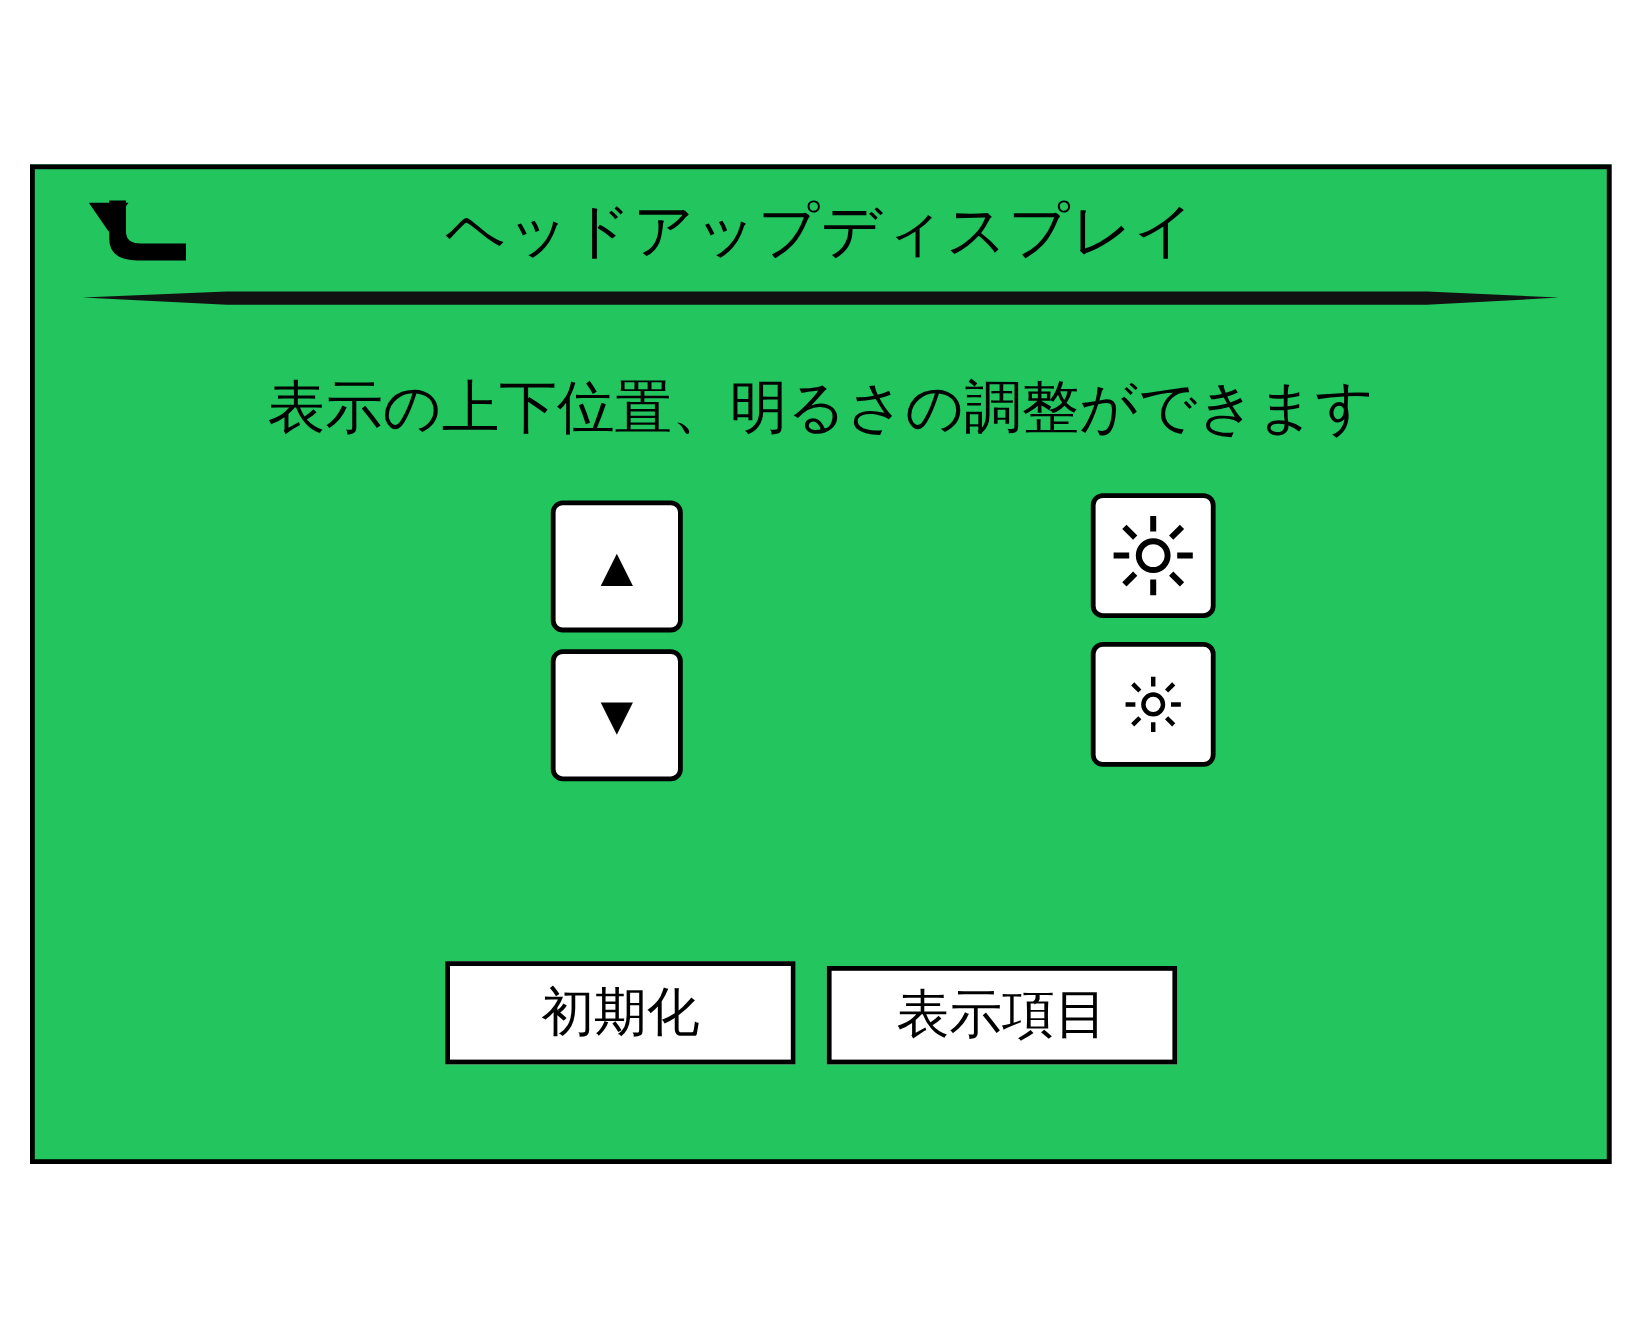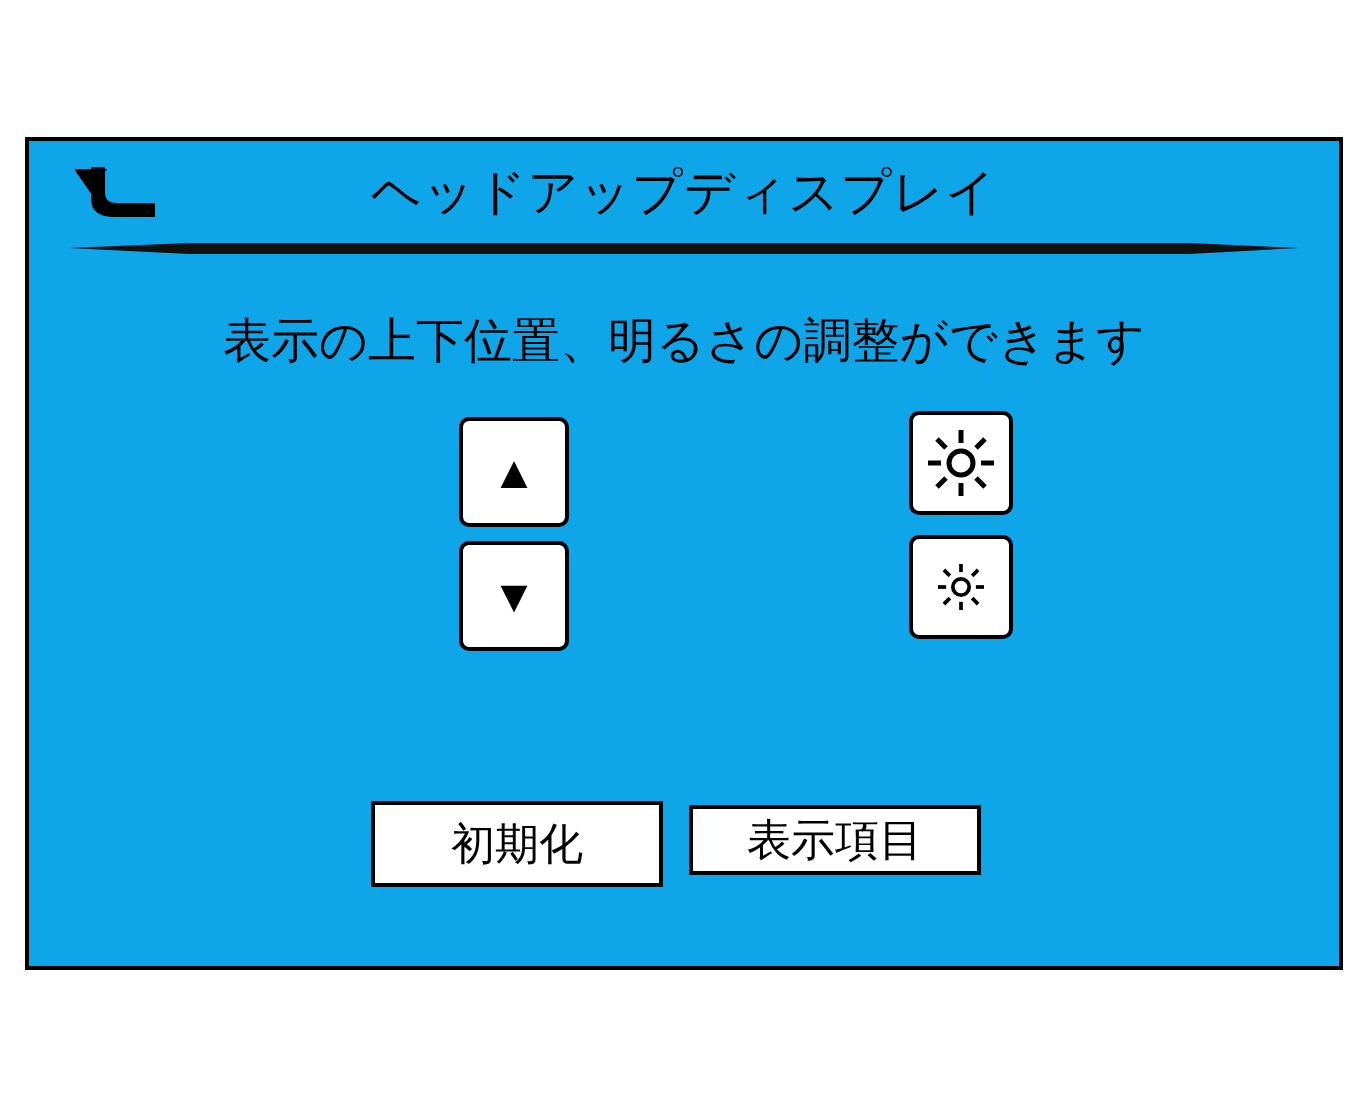--- a/index.html
+++ b/index.html
@@ -24,7 +24,7 @@
     height: 833px;
     border: 4px solid #000000;
     box-sizing: border-box;
-    background: #0ea5e9;
+    background: #22c55e;
   }
 
   

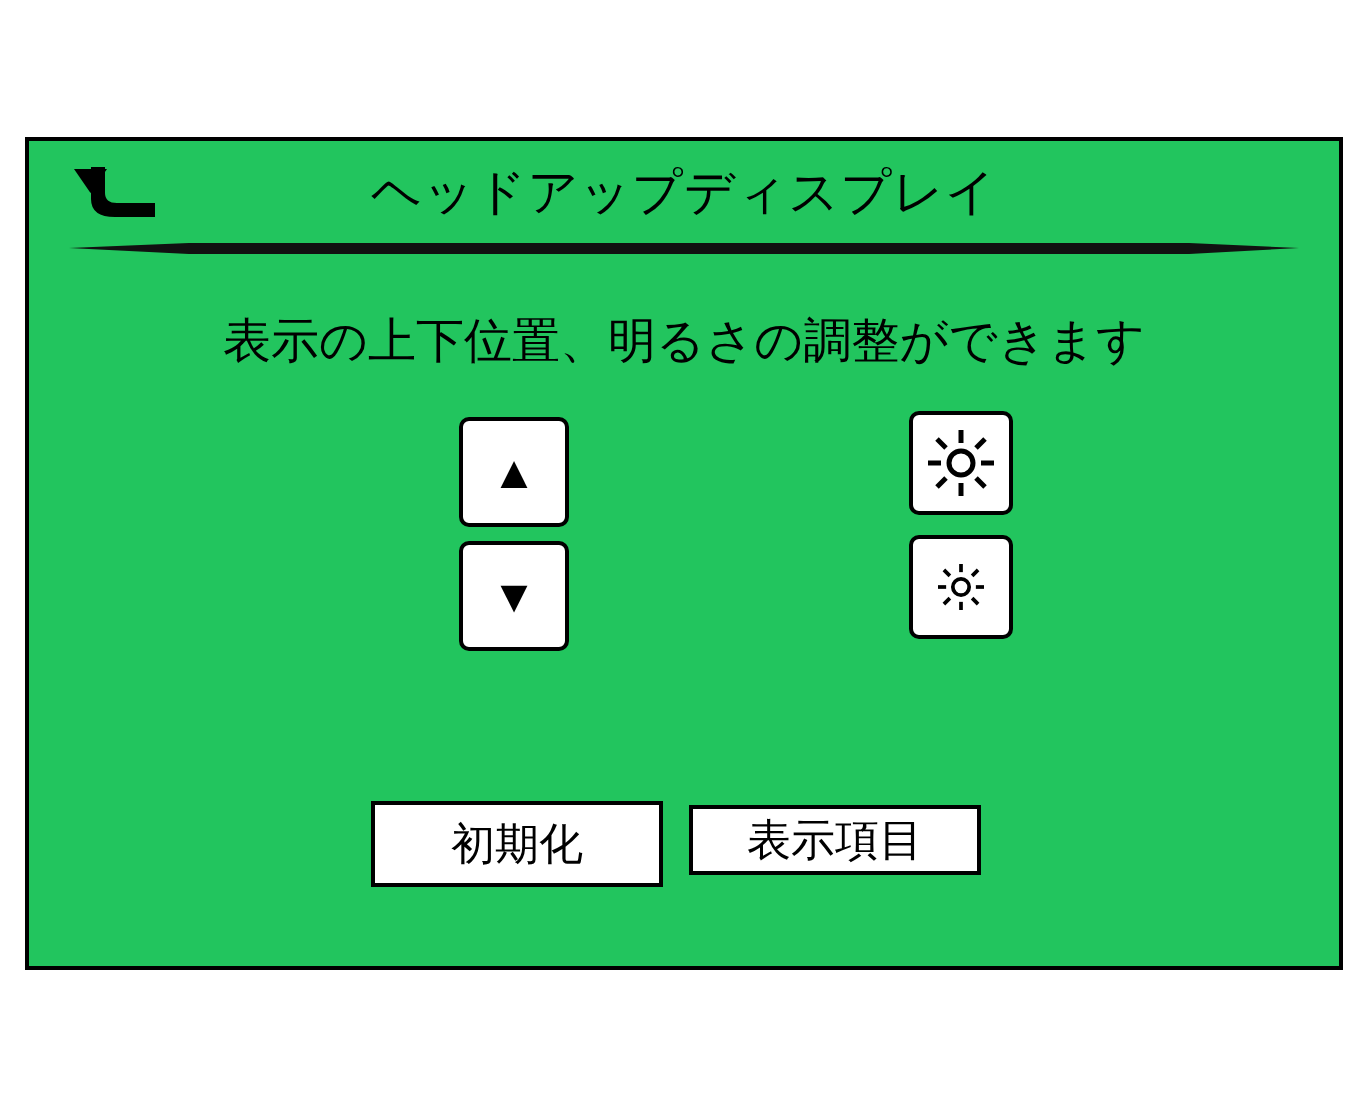--- a/index.html
+++ b/index.html
@@ -126,7 +126,7 @@
     white-space: nowrap;
   }
   .btn-reset { left: 342px; top: 0;  width: 292px; height: 86px; }
-  .btn-items { left: 660px; top: 4px; width: 292px; height: 70px; }
+  .btn-items { left: 660px; top: 4px; width: 292px; height: 82px; }
 </style>
 </head>
 <body>

